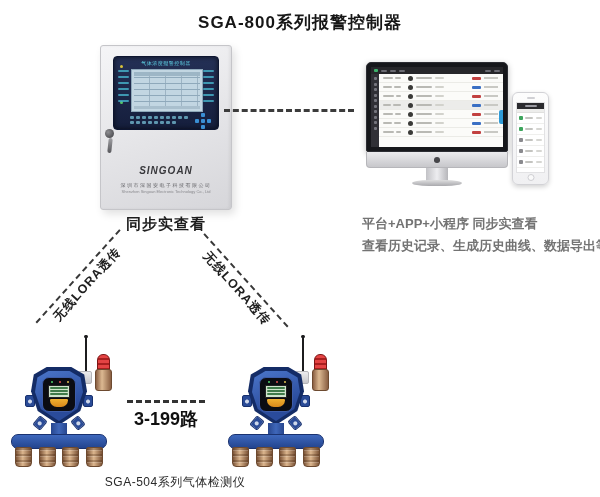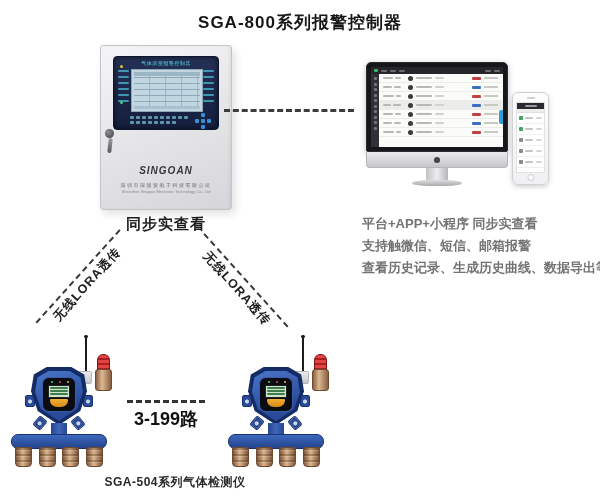--- a/index.html
+++ b/index.html
@@ -404,7 +404,6 @@
 
   <div class="features">
     <div class="fline">平台+APP+小程序 同步实查看</div>
-    <div class="fline">支持触微信、短信、邮箱报警</div>
     <div class="fline">查看历史记录、生成历史曲线、数据导出等</div>
   </div>
 

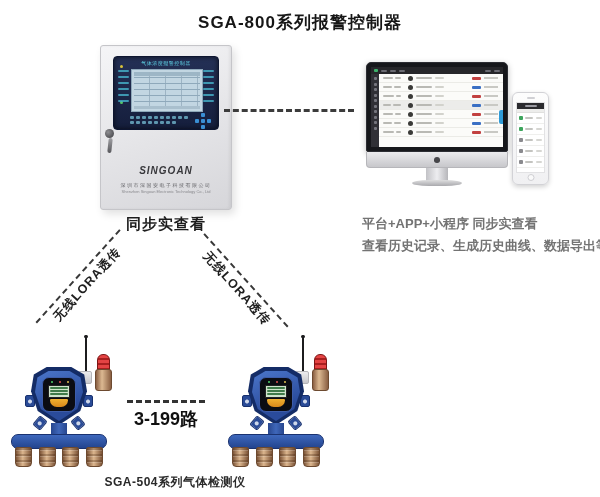--- a/index.html
+++ b/index.html
@@ -176,7 +176,7 @@
   .det-right { left:222px; top:337px; }
 
   .det-caption { position:absolute; left:100px; top:474px; width:150px; text-align:center;
-    font-size:12px; font-weight:700; color:#2a2a2a; letter-spacing:.5px; white-space:nowrap; }
+    font-size:12px; font-weight:400; color:#2a2a2a; letter-spacing:.5px; white-space:nowrap; }
 </style>
 </head>
 <body>

